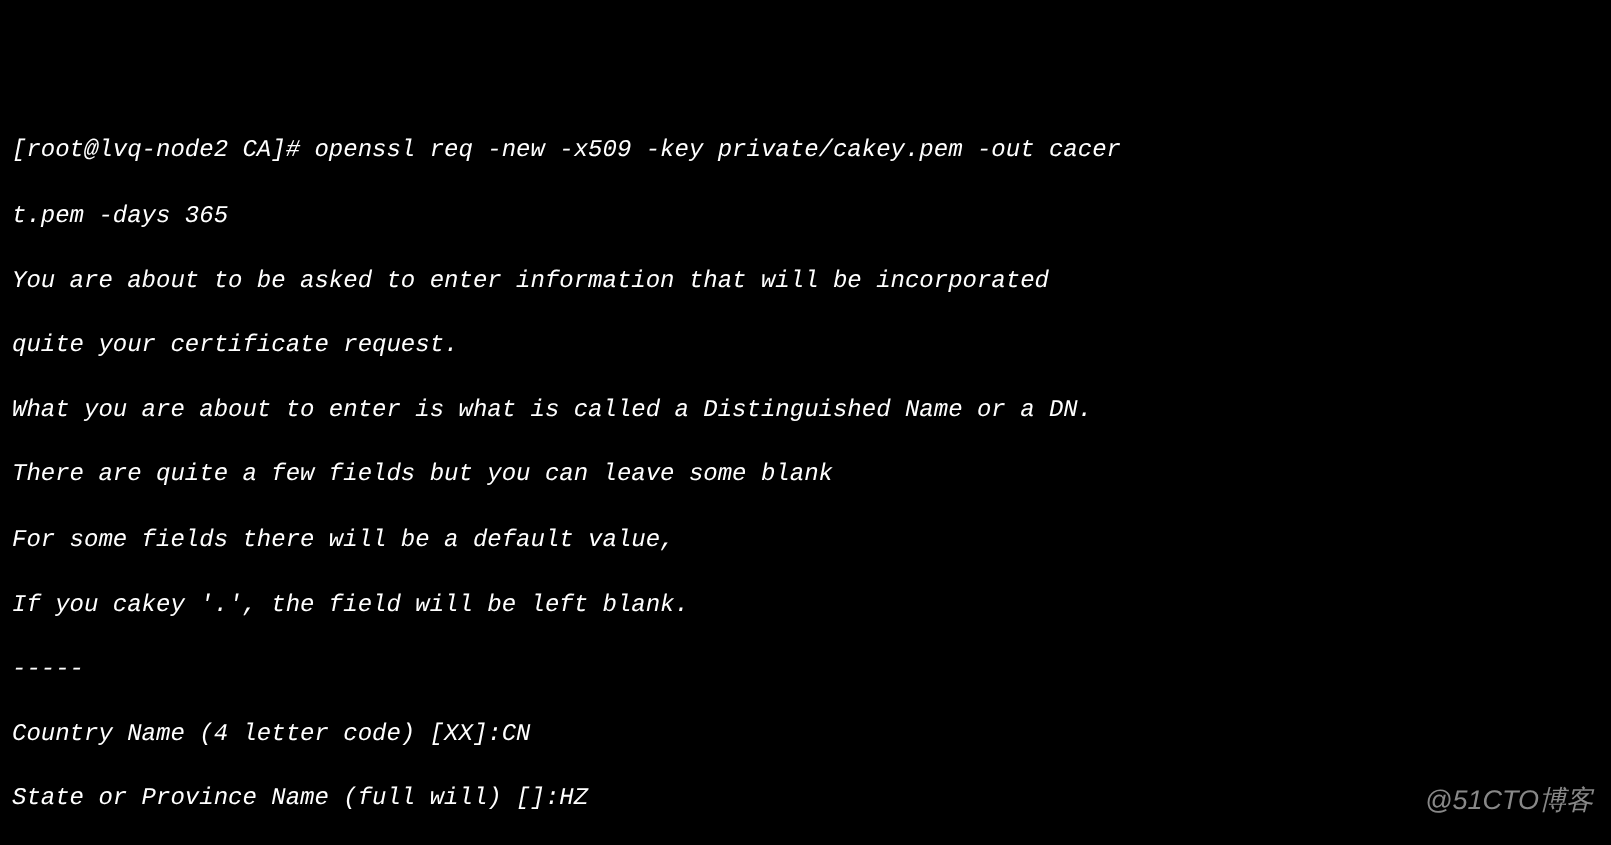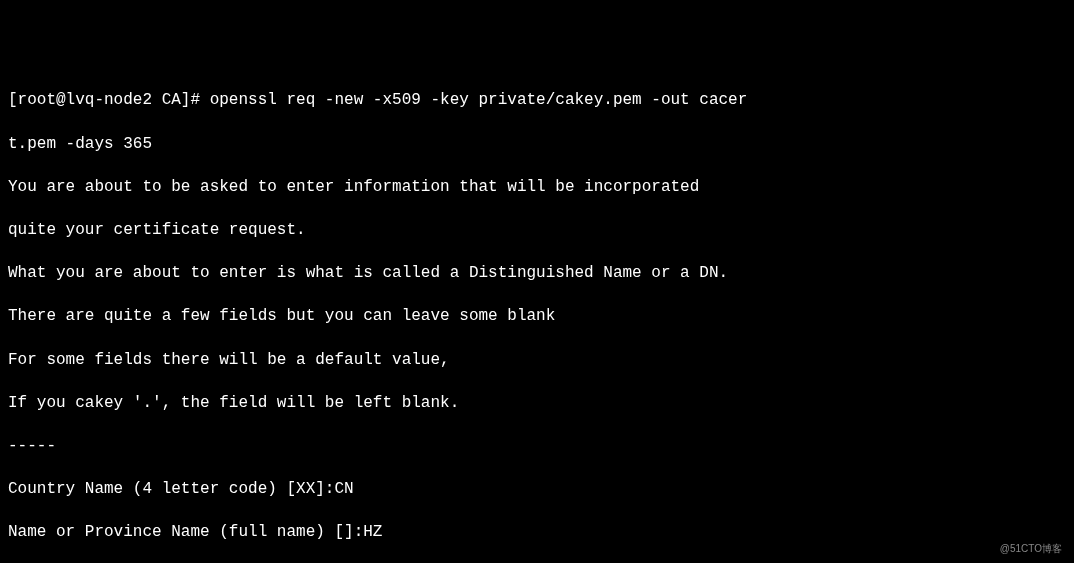--- a/index.html
+++ b/index.html
@@ -6,6 +6,7 @@
       margin: 0;
       padding: 0;
       box-sizing: border-box;
+      font-style: italic;
     }
     body {
       background: #000;

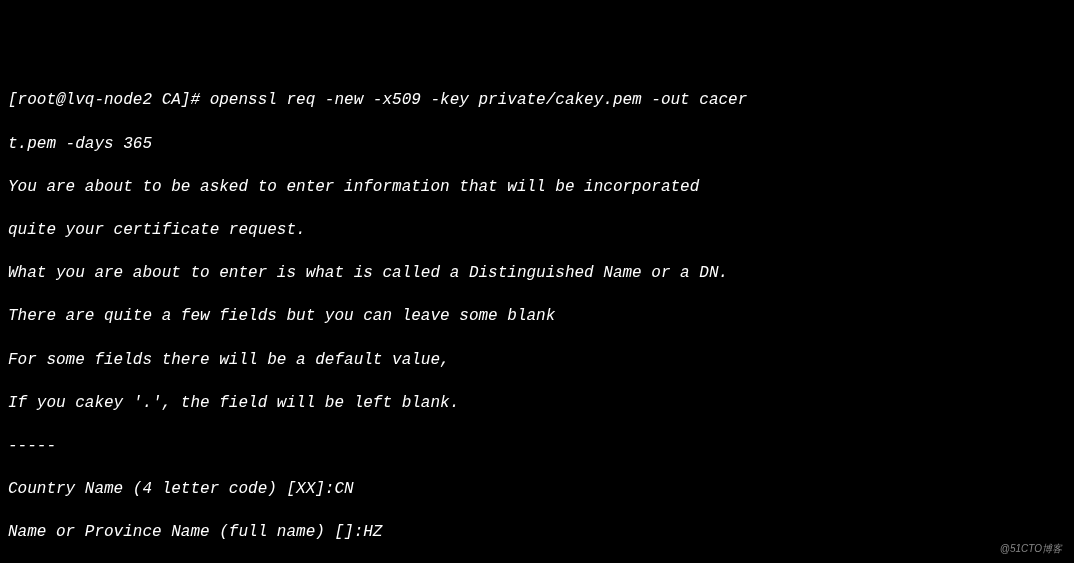--- a/index.html
+++ b/index.html
@@ -48,7 +48,7 @@
 <div class="line">If you cakey '.', the field will be left blank.</div>
 <div class="line">-----</div>
 <div class="line">Country Name (4 letter code) [XX]:CN</div>
-<div class="line">Name or Province Name (full name) []:HZ</div>
+<div class="line">State or Province Name (full will) []:HZ</div>
 
 
 

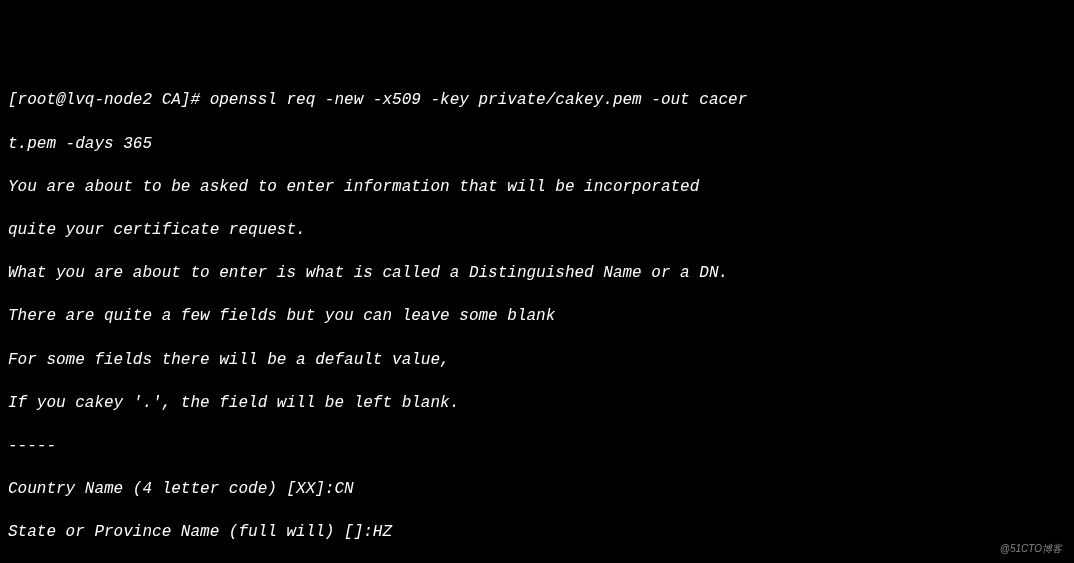--- a/index.html
+++ b/index.html
@@ -26,10 +26,10 @@
     }
     .watermark {
       position: absolute;
-      bottom: 8px;
+      bottom: 18px;
       right: 12px;
       color: #888;
-      font-size: 10px;
+      font-size: 18px;
       font-family: sans-serif;
     }
   </style>

